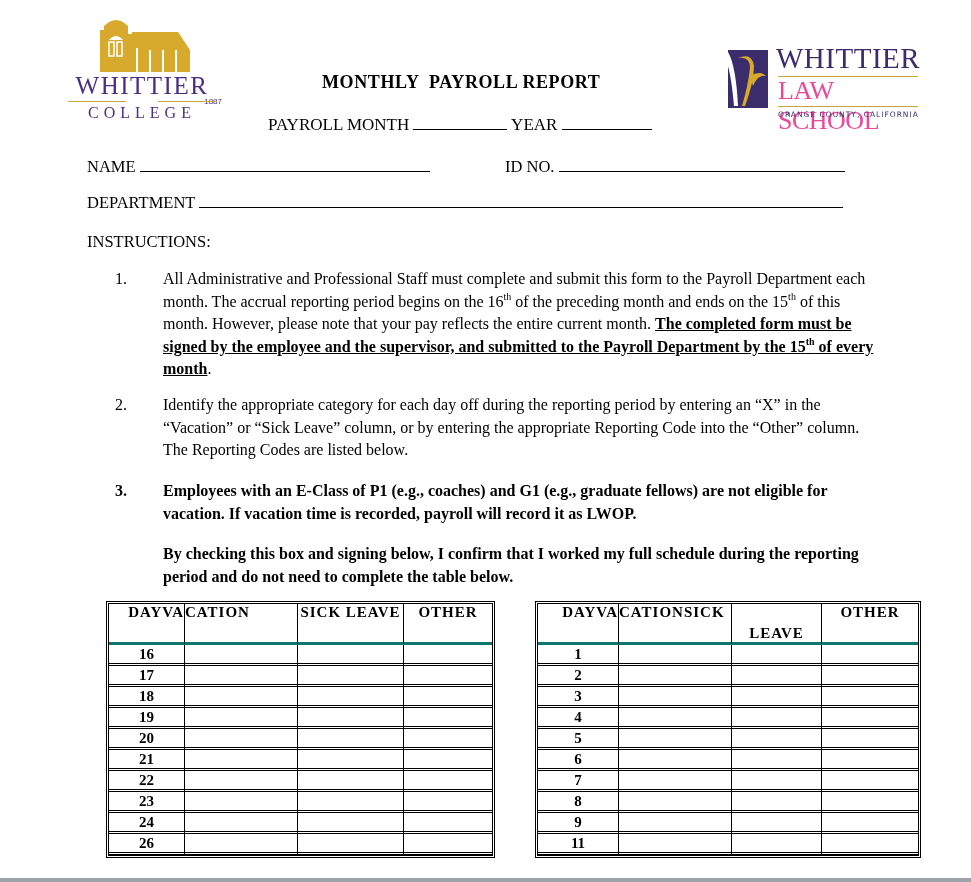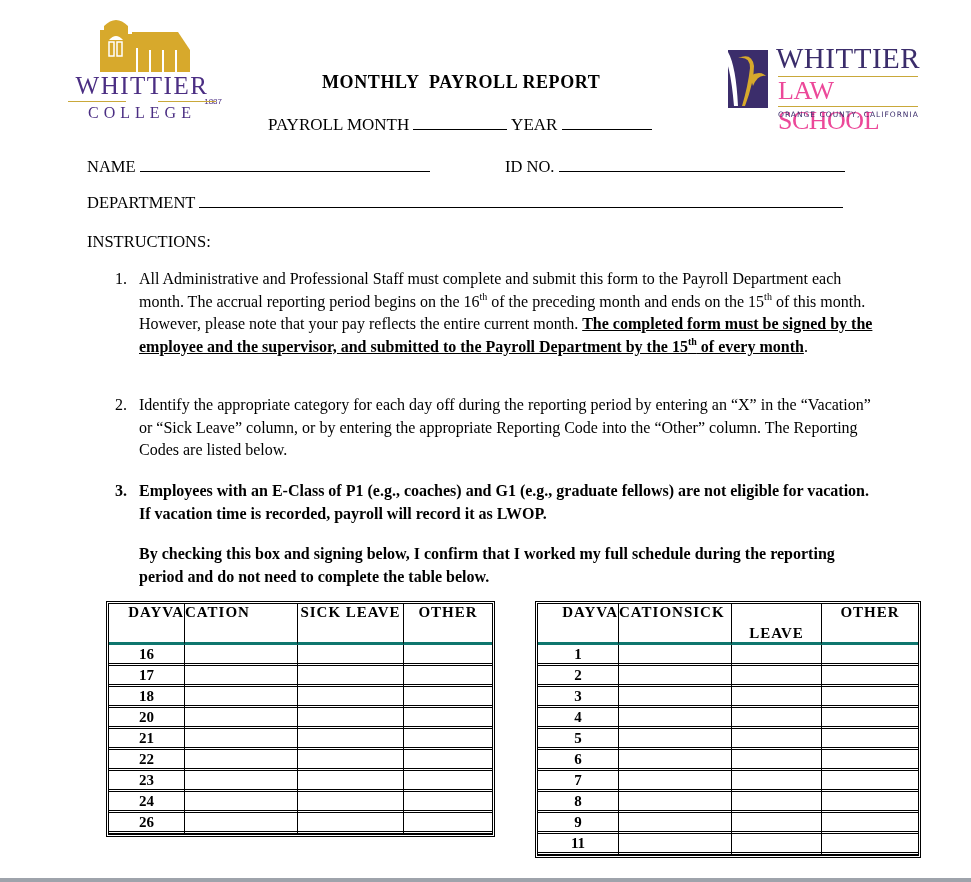--- a/index.html
+++ b/index.html
@@ -42,7 +42,7 @@
 
   .item { position:absolute; left:115px; width:760px; font-size:16px; line-height:22.5px; }
   .item .num { position:absolute; left:0; top:0; }
-  .item .body { margin-left:24px; }
+  .item .body { margin-left:48px; }
   .bold { font-weight:bold; }
   .ul { text-decoration:underline; }
   sup { font-size:10px; line-height:0; vertical-align:7px; }

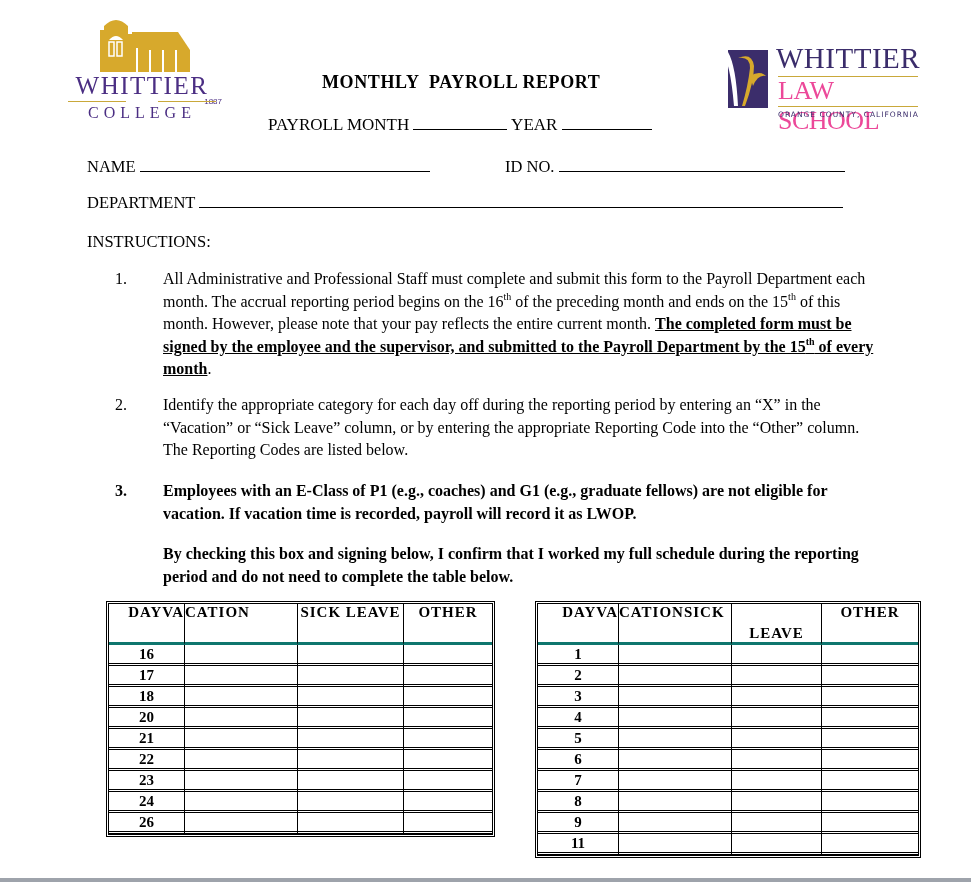--- a/index.html
+++ b/index.html
@@ -180,6 +180,12 @@
         <td></td>
       </tr>
       <tr class="row">
+        <td class="day">19</td>
+        <td></td>
+        <td></td>
+        <td></td>
+      </tr>
+      <tr class="row">
         <td class="day">20</td>
         <td></td>
         <td></td>

